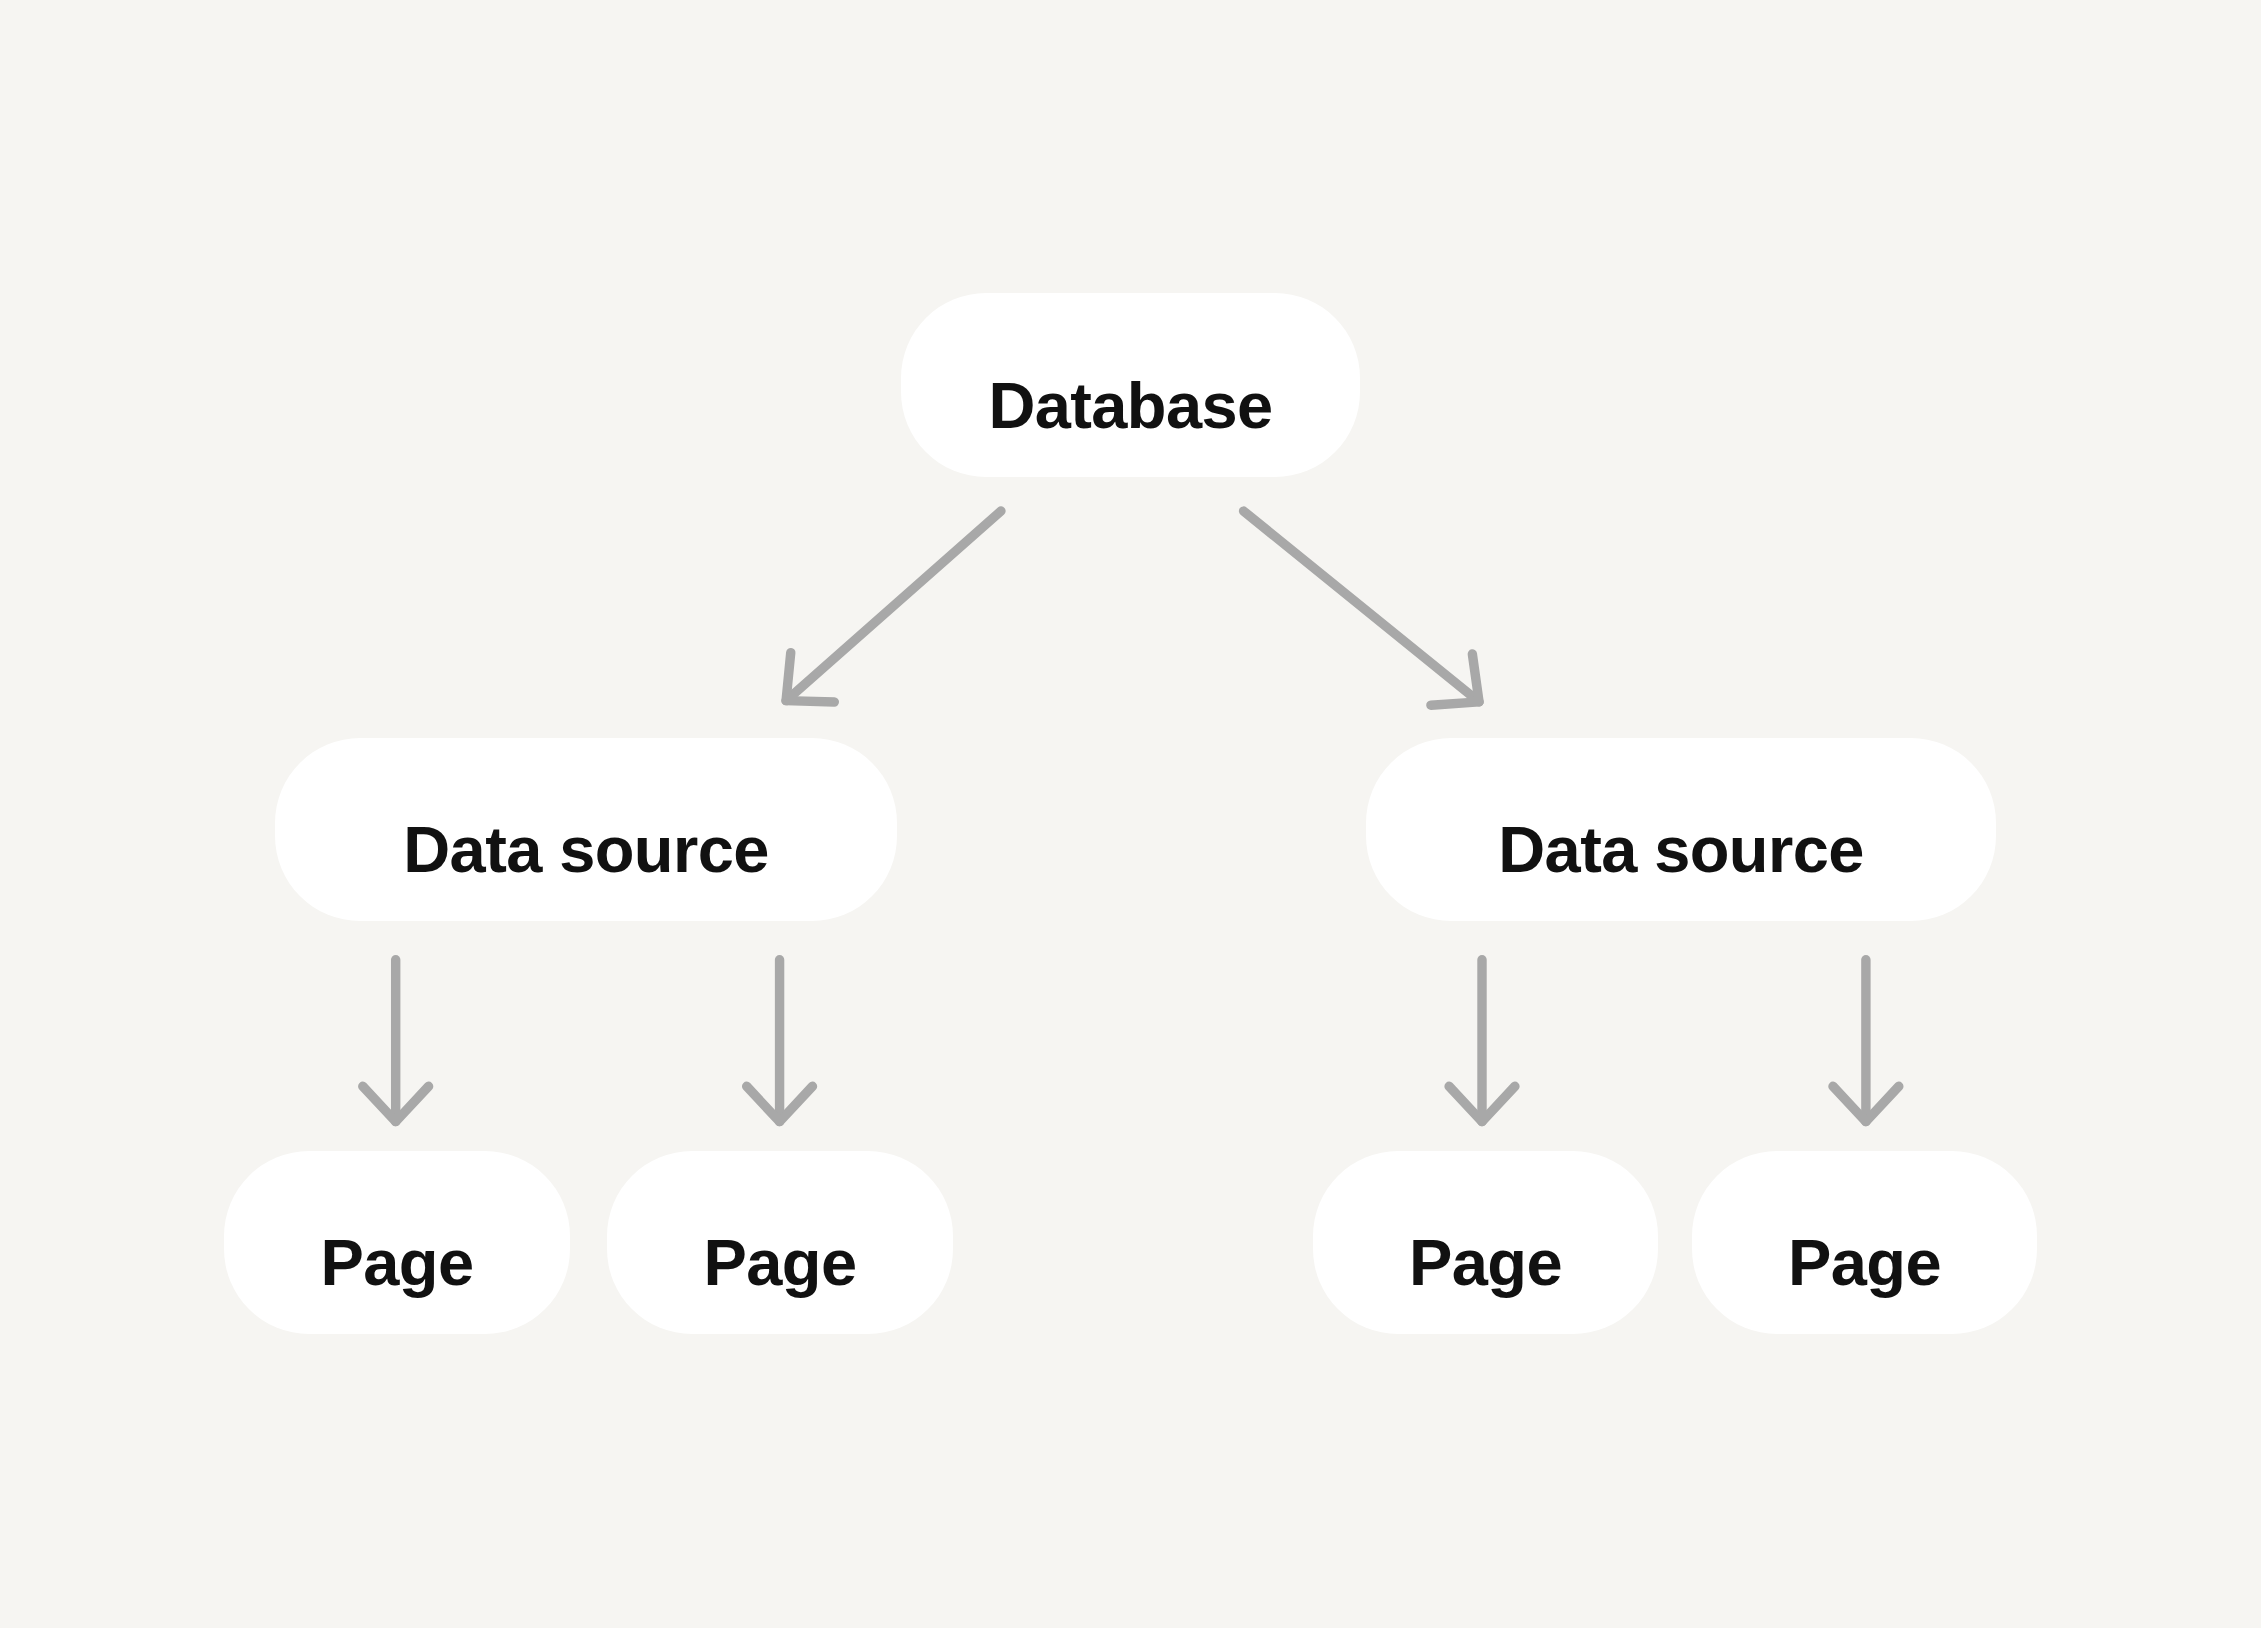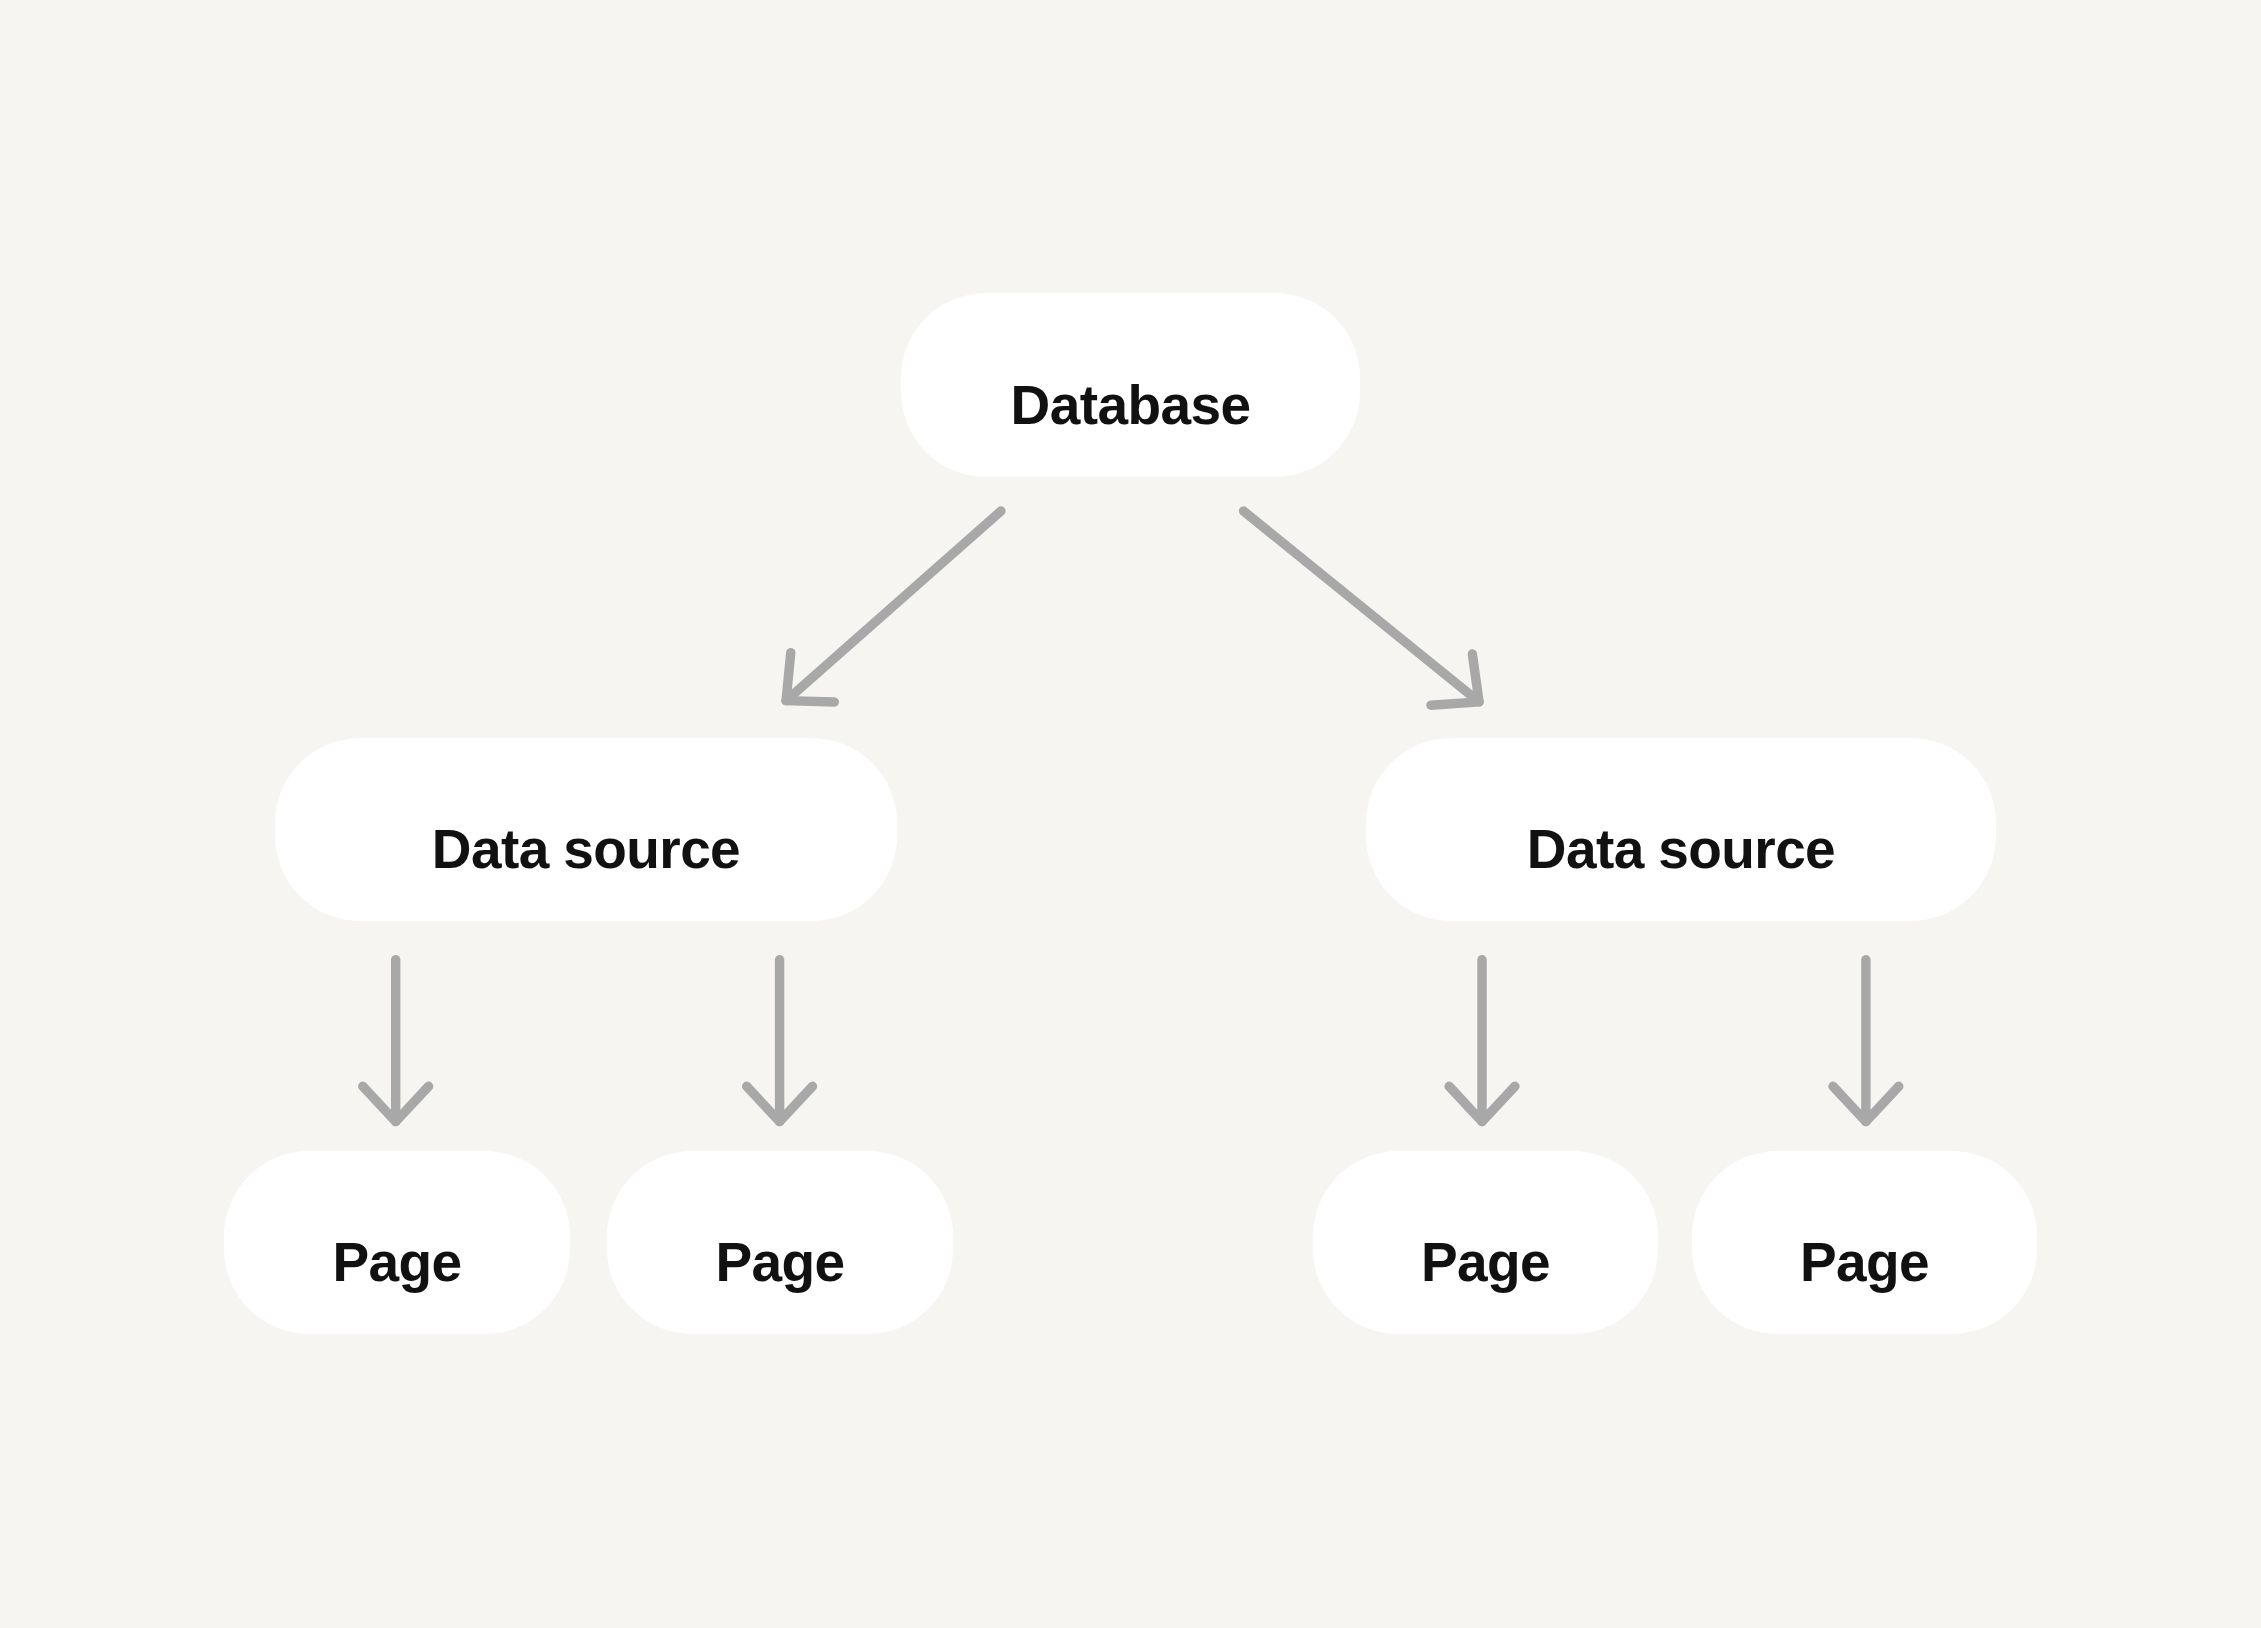--- a/index.html
+++ b/index.html
@@ -27,7 +27,7 @@
   .node-label {
     font-family: "Liberation Sans", sans-serif;
     font-weight: 700;
-    font-size: 55px;
+    font-size: 65px;
     line-height: 1;
     letter-spacing: -0.6px;
     white-space: nowrap;

